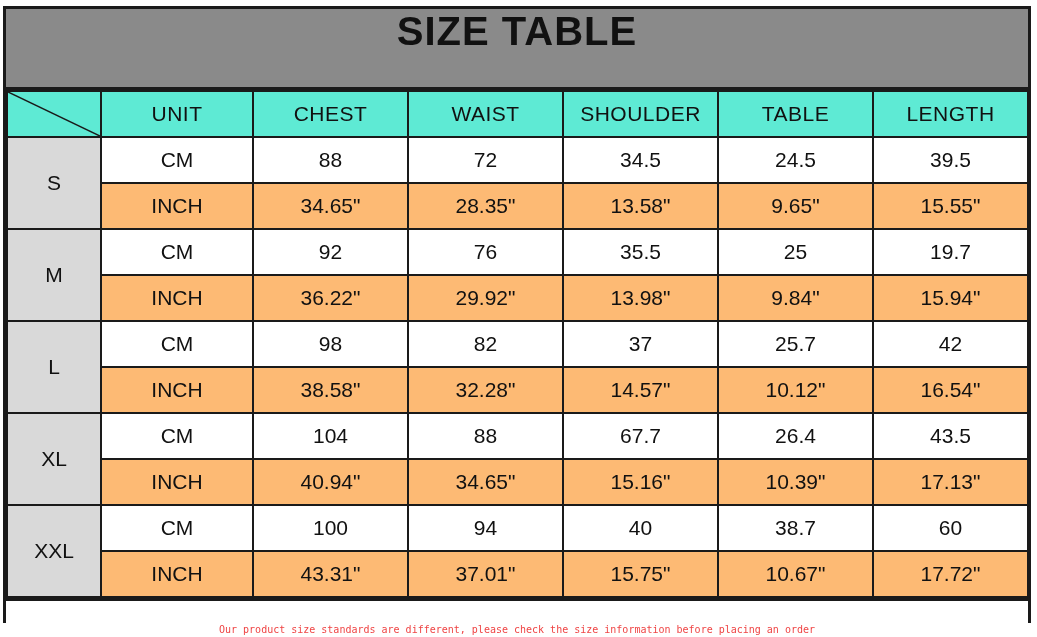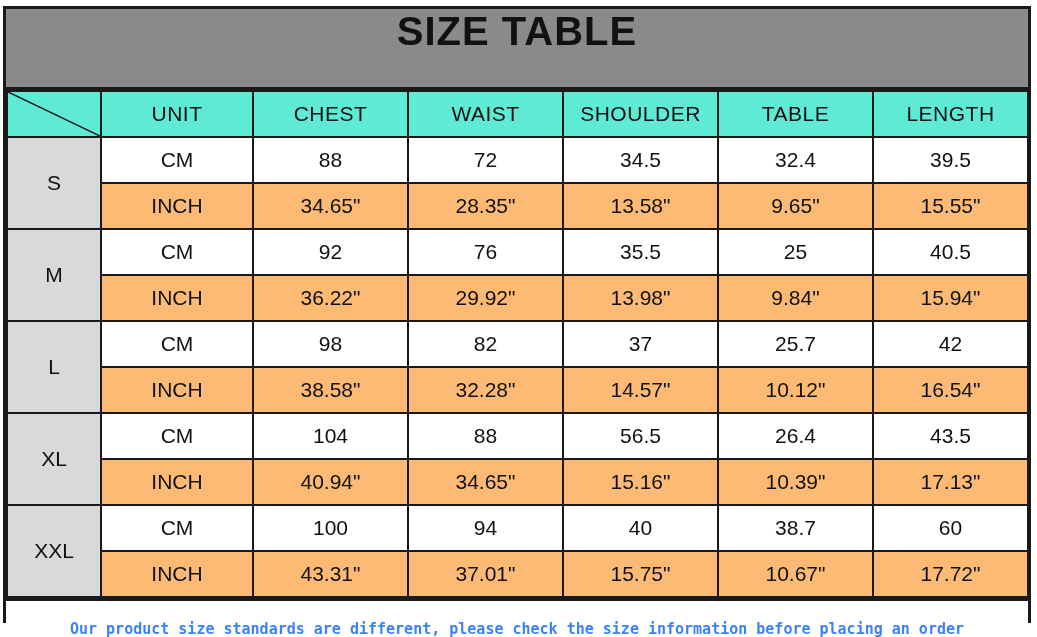--- a/index.html
+++ b/index.html
@@ -147,7 +147,7 @@
           <td>88</td>
           <td>72</td>
           <td>34.5</td>
-          <td>32.4</td>
+          <td>24.5</td>
           <td>39.5</td>
         </tr>
         <tr class="row-inch">

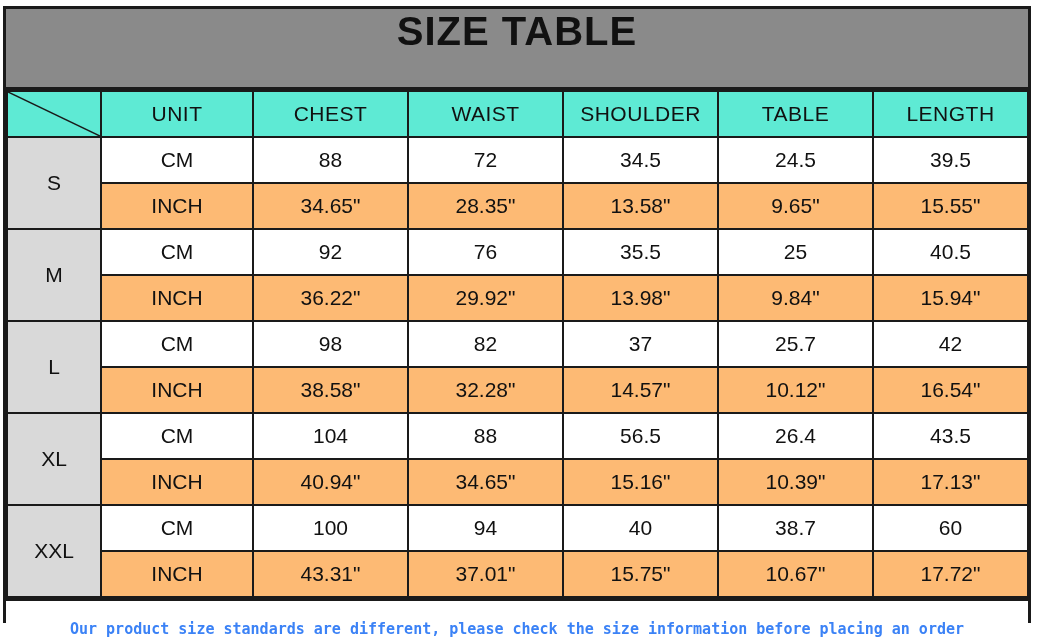--- a/index.html
+++ b/index.html
@@ -166,7 +166,7 @@
           <td>76</td>
           <td>35.5</td>
           <td>25</td>
-          <td>40.5</td>
+          <td>19.7</td>
         </tr>
         <tr class="row-inch">
           <td>INCH</td>

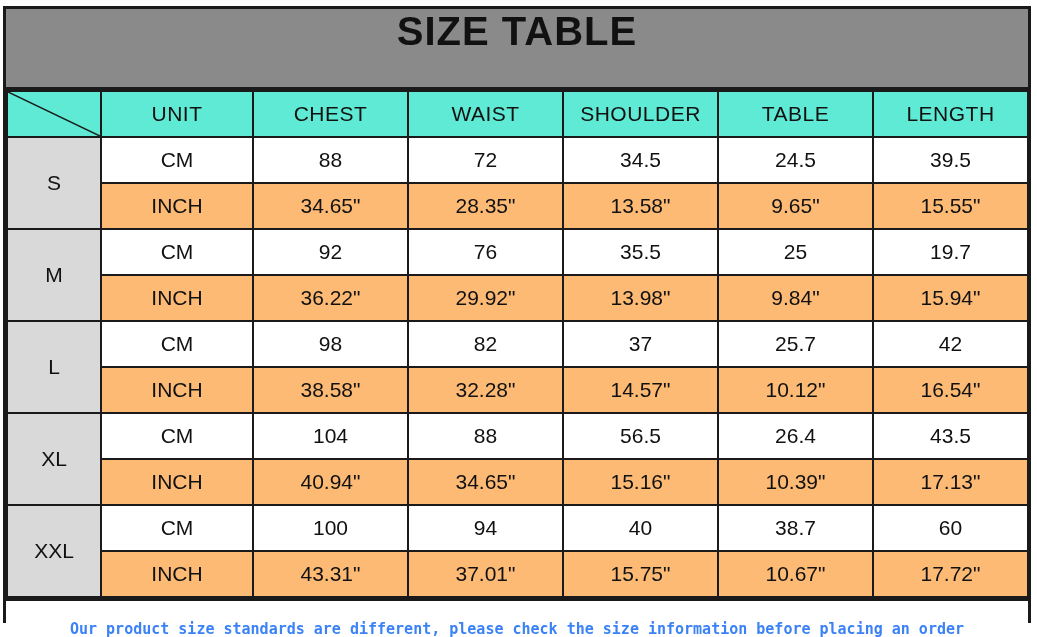--- a/index.html
+++ b/index.html
@@ -200,7 +200,7 @@
           <td class="unit-cell">CM</td>
           <td>104</td>
           <td>88</td>
-          <td>56.5</td>
+          <td>67.7</td>
           <td>26.4</td>
           <td>43.5</td>
         </tr>

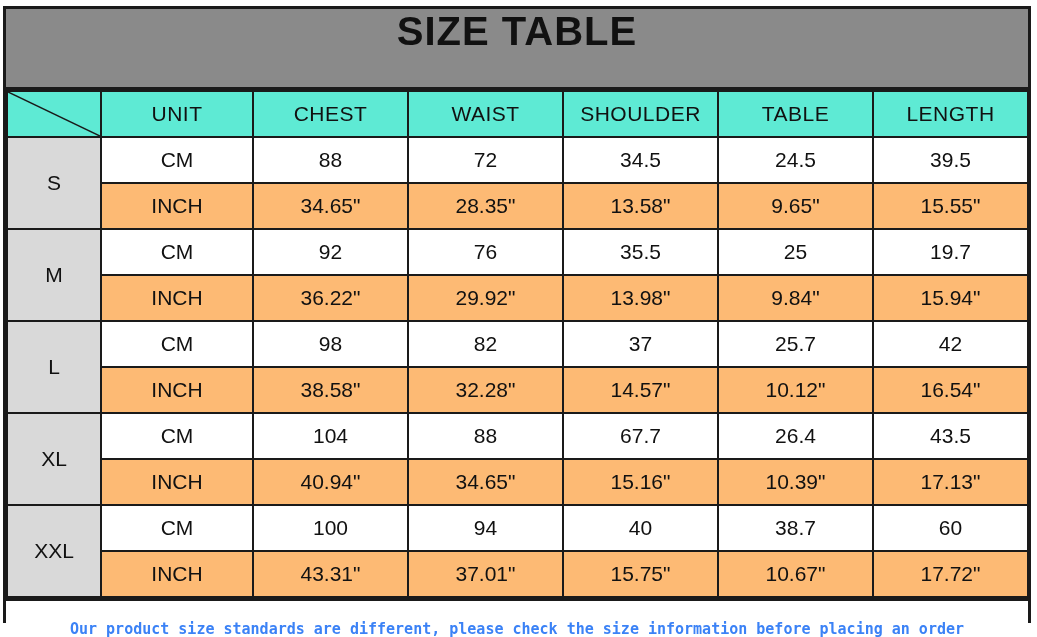--- a/index.html
+++ b/index.html
@@ -100,9 +100,9 @@
   }
   .footer-note span {
     font-family: "DejaVu Sans Mono", monospace;
-    font-size: 15px;
-    color: #3b82f6;
-    font-weight: bold;
+    font-size: 10px;
+    color: #ef4444;
+    font-weight: normal;
     letter-spacing: 0px;
   }
 </style>

